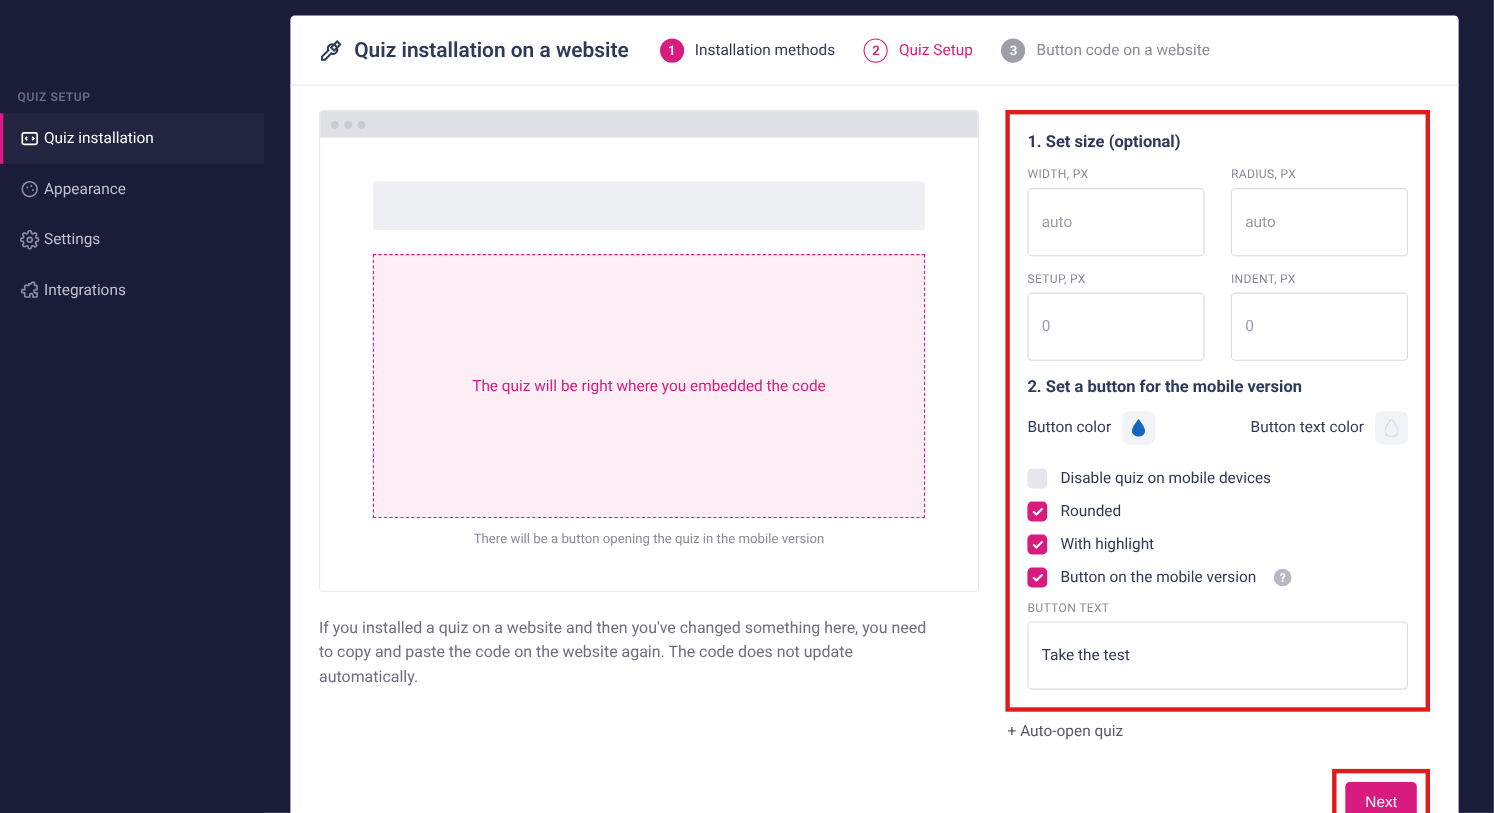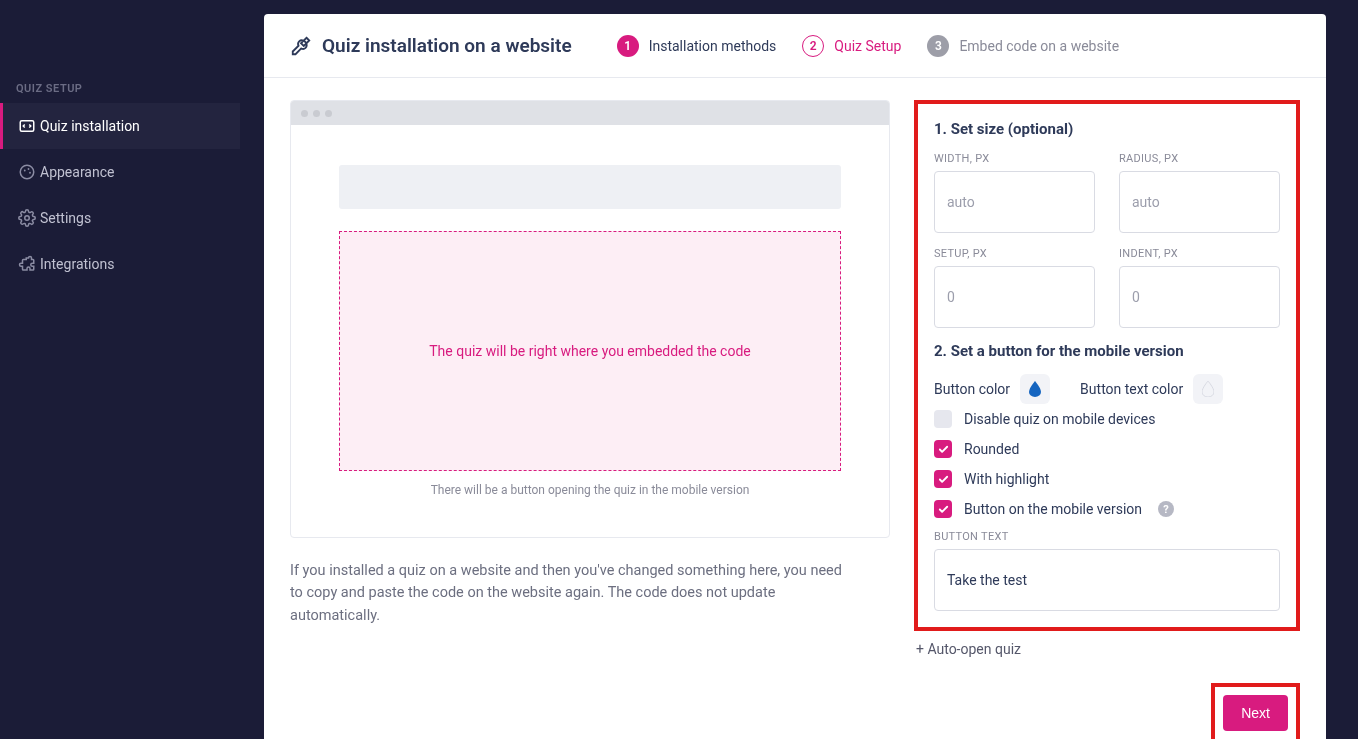--- a/index.html
+++ b/index.html
@@ -58,7 +58,7 @@
   .panel-header {
     display: flex;
     align-items: center;
-    gap: 35px;
+    gap: 18px;
     padding: 20px 26px;
     border-bottom: 1px solid #e7e9ef;
     flex-wrap: wrap;

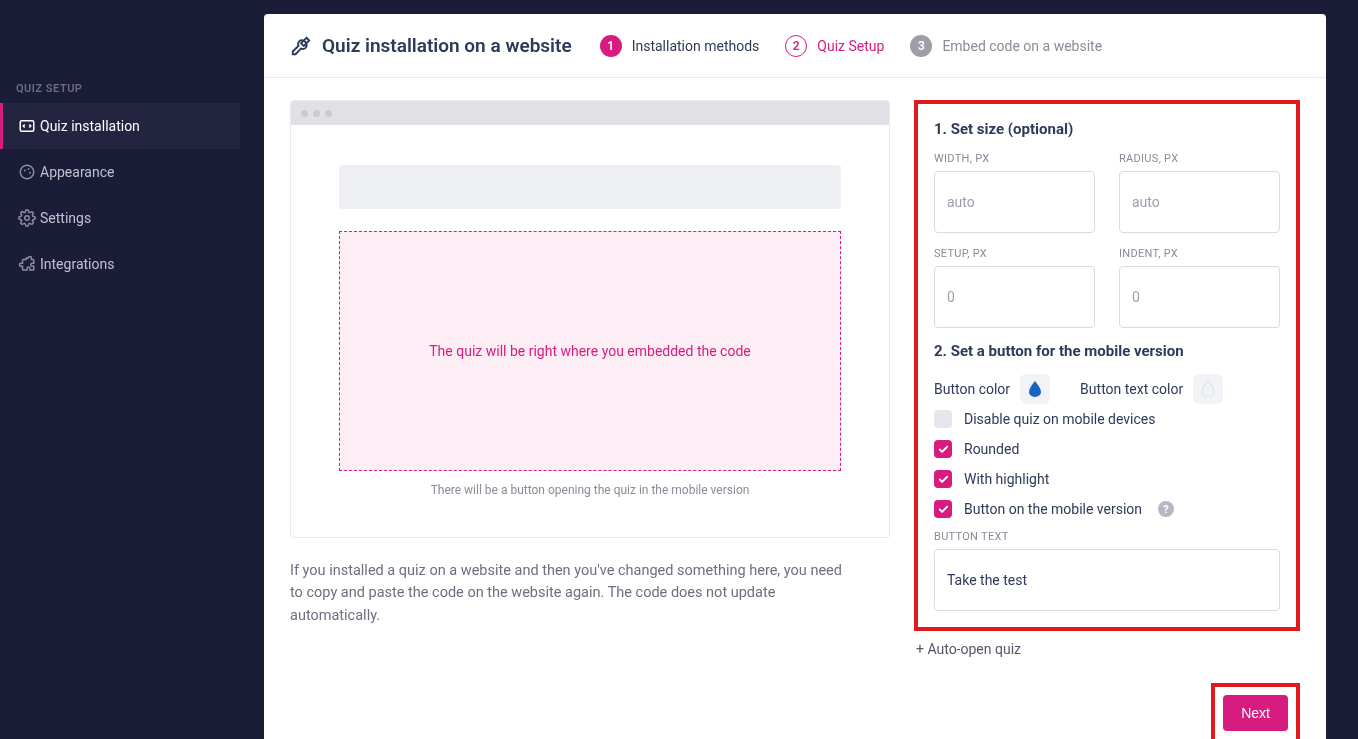--- a/index.html
+++ b/index.html
@@ -307,7 +307,7 @@
           </div>
           <div class="step upcoming">
             <span class="step-num">3</span>
-            <span class="step-label">Embed code on a website</span>
+            <span class="step-label">Button code on a website</span>
           </div>
         </div>
       </div>

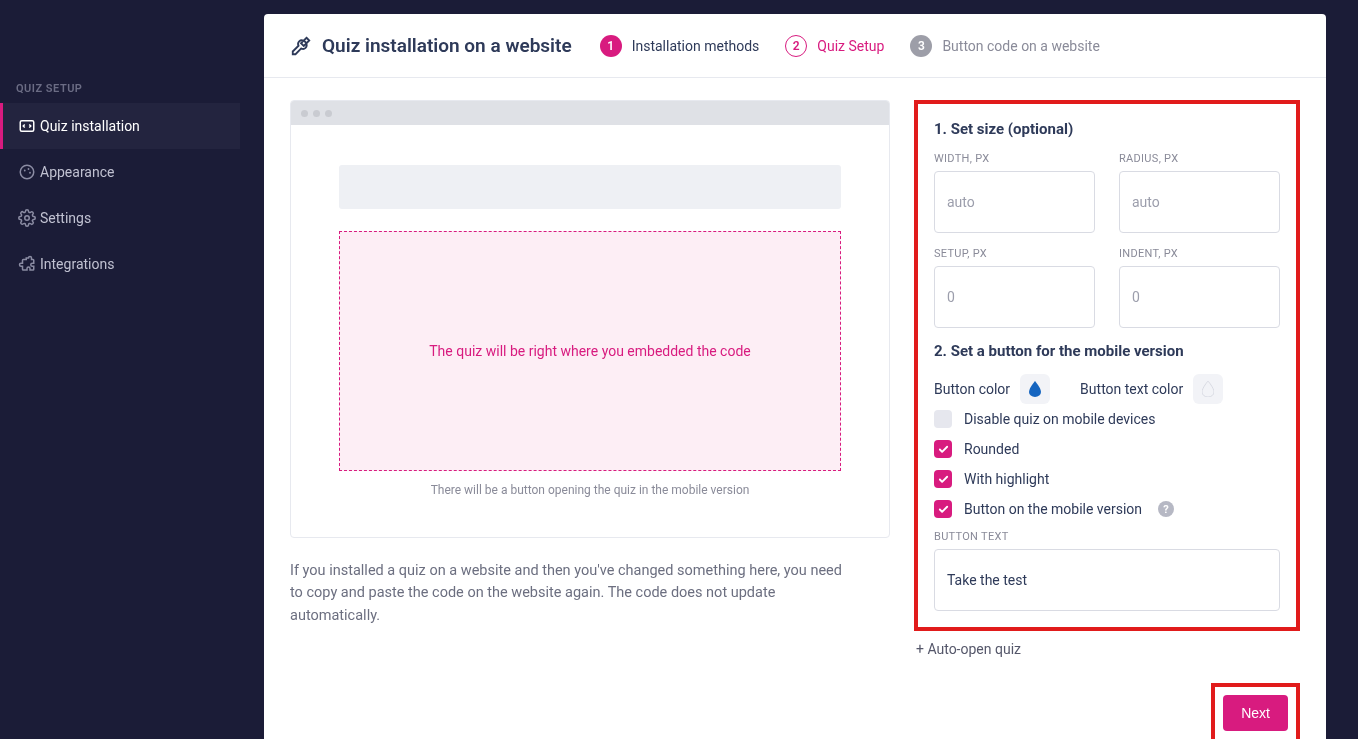--- a/index.html
+++ b/index.html
@@ -167,7 +167,9 @@
     display: flex;
     align-items: center;
     gap: 30px;
+    margin-bottom: 16px;
     flex-wrap: wrap;
+    justify-content: space-between;
   }
   .color-item { display: flex; align-items: center; gap: 10px; }
   .color-item-label { font-size: 14px; color: #2e3a59; }

